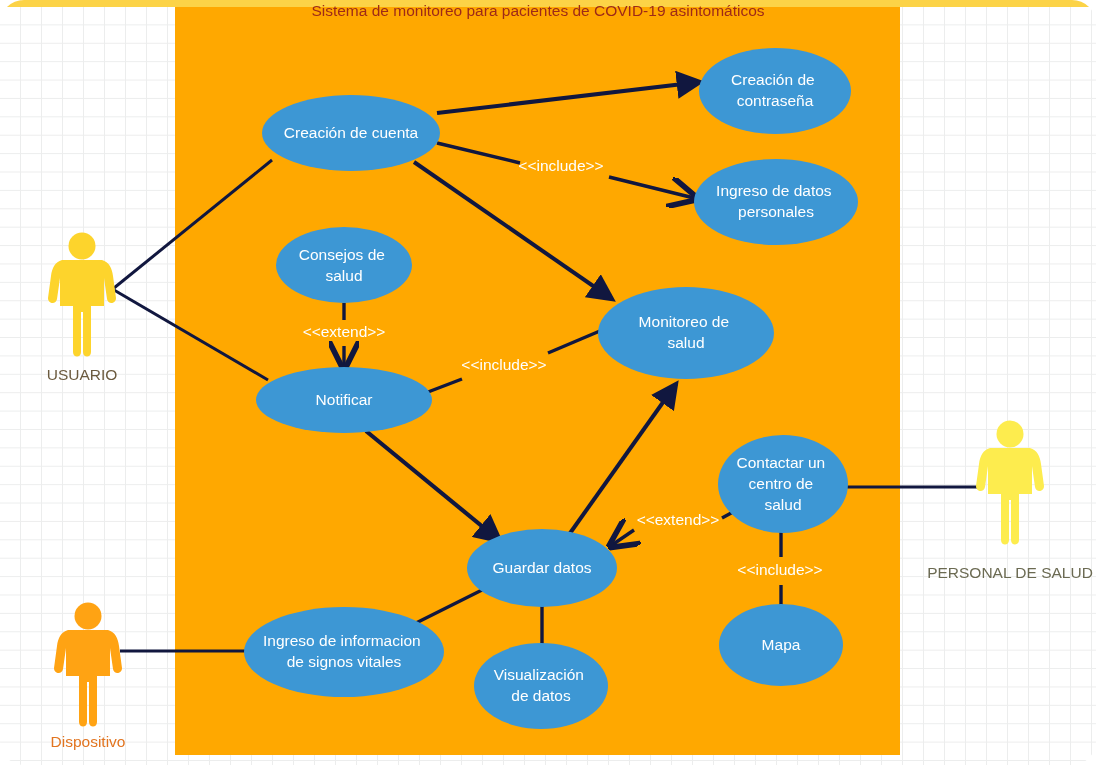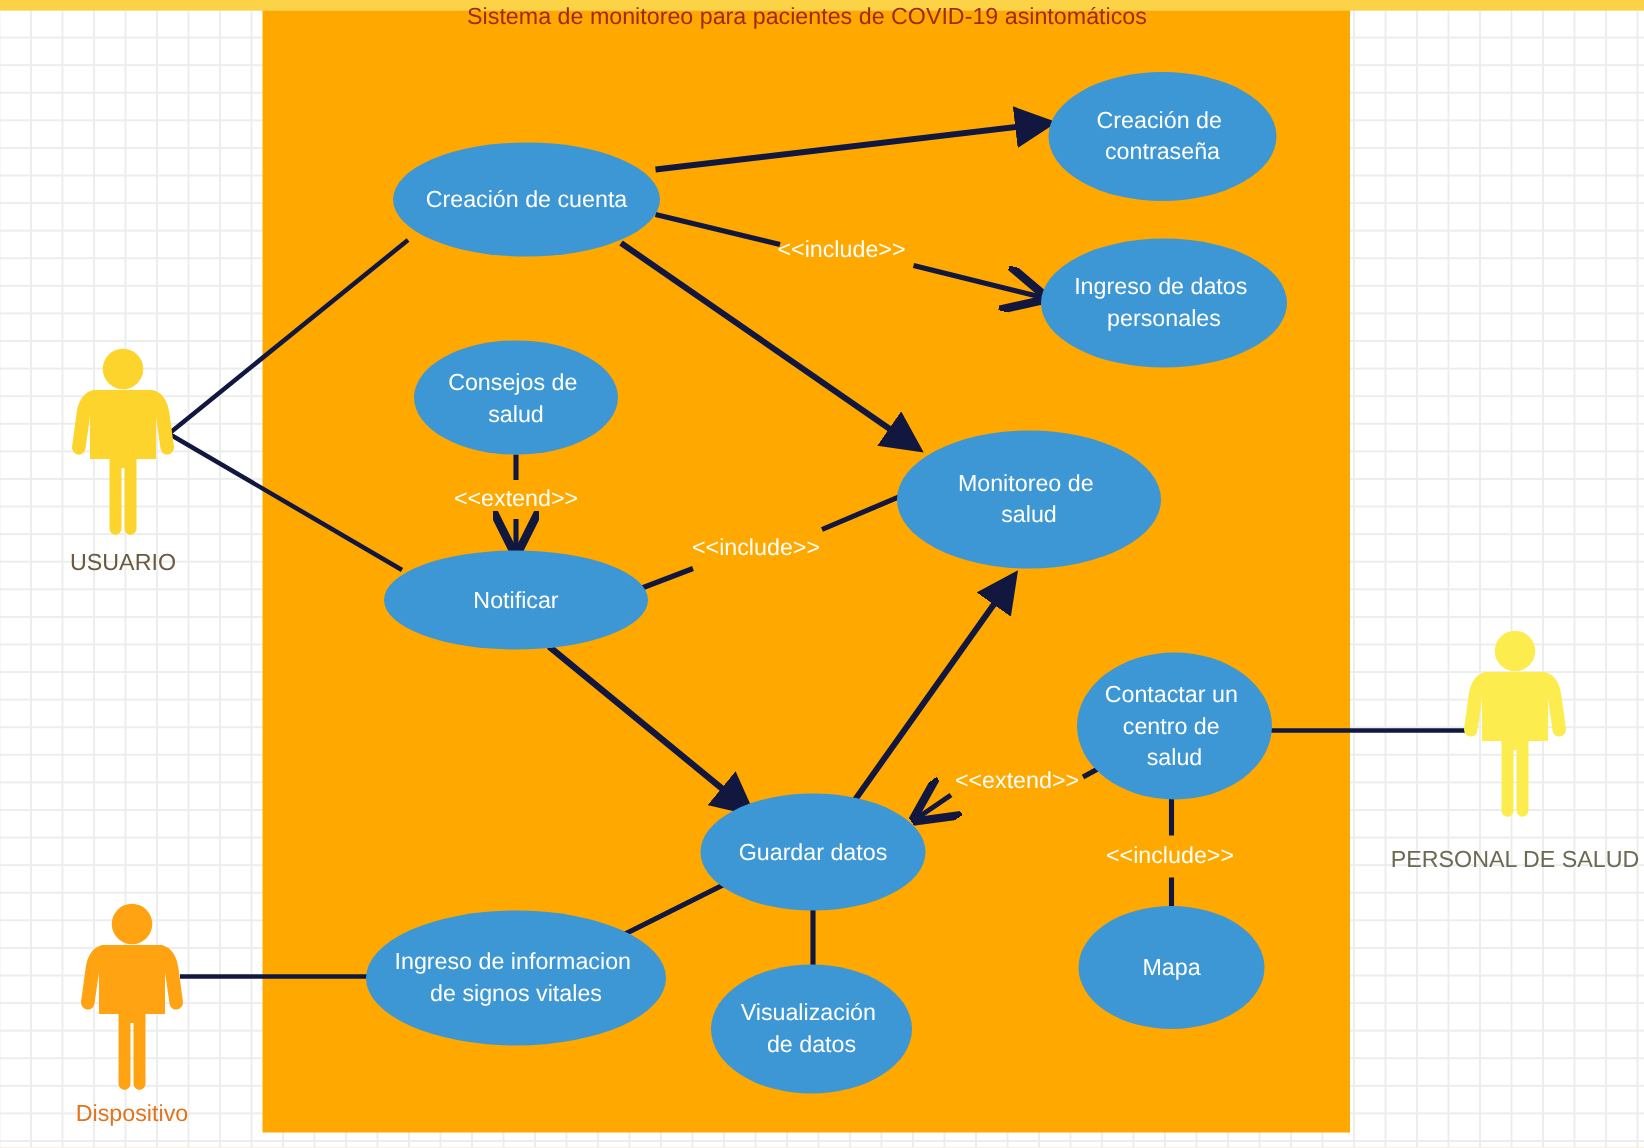--- a/index.html
+++ b/index.html
@@ -20,6 +20,7 @@
     background-size: 21px 18.4px;
     background-position: -1px 6px;
     font-family: "Liberation Sans", sans-serif;
+    border-radius: 24px;
   }
   #topbar {
     position: absolute;

